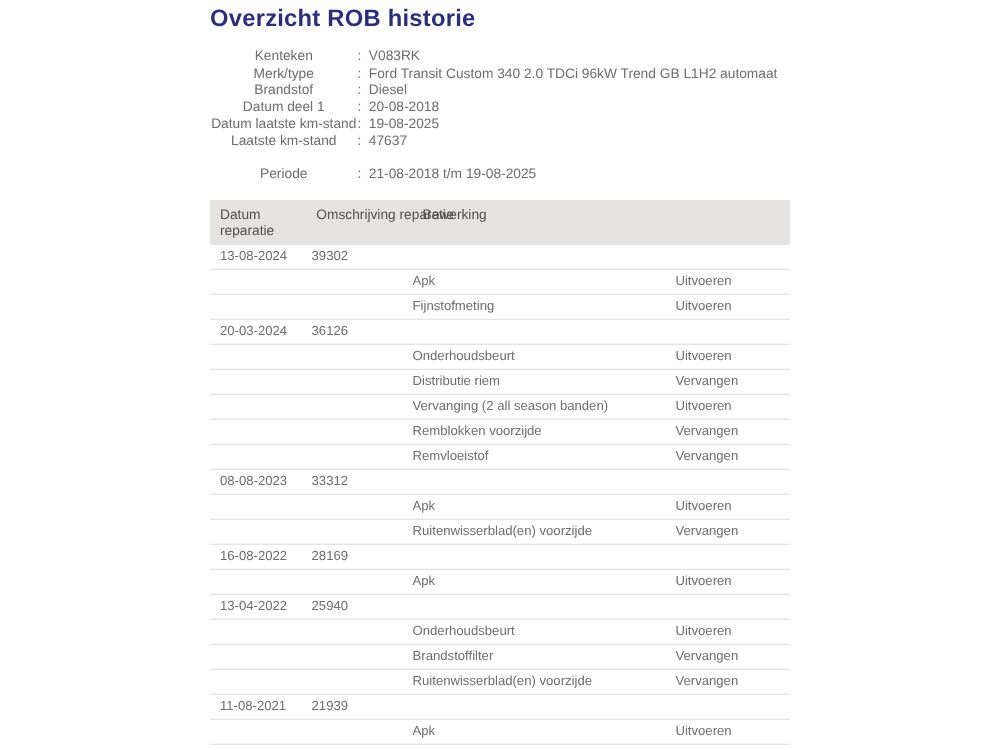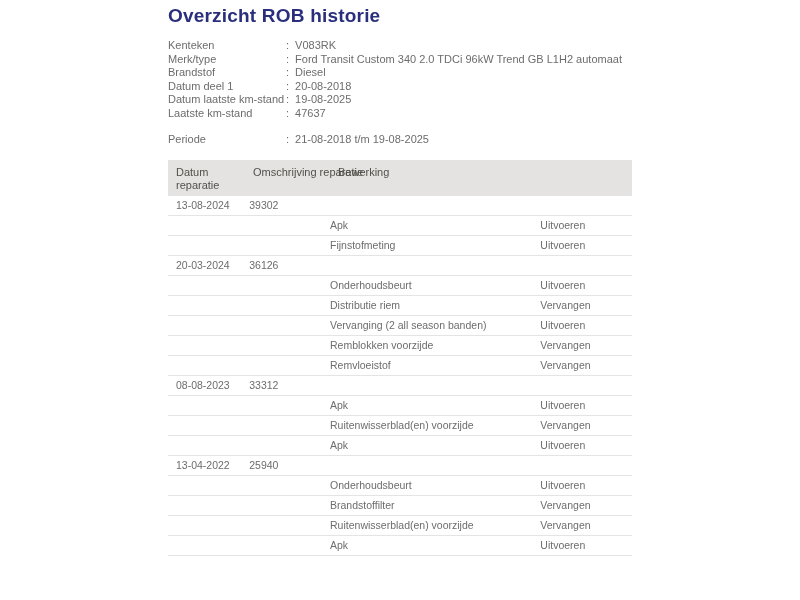--- a/index.html
+++ b/index.html
@@ -31,7 +31,7 @@
   .periode-block { top: 133px; }
   .info-row { display: flex; line-height: 13.5px; }
   .info-label, .info-colon, .info-value {
-    font-size: 11px; color: #6e6c6c;
+    font-size: 11px; color: #6e6c6c; text-align: center;
   }
   .info-label { width: 118px; flex: none; }
   .info-colon { flex: none; margin-right: 6px; }

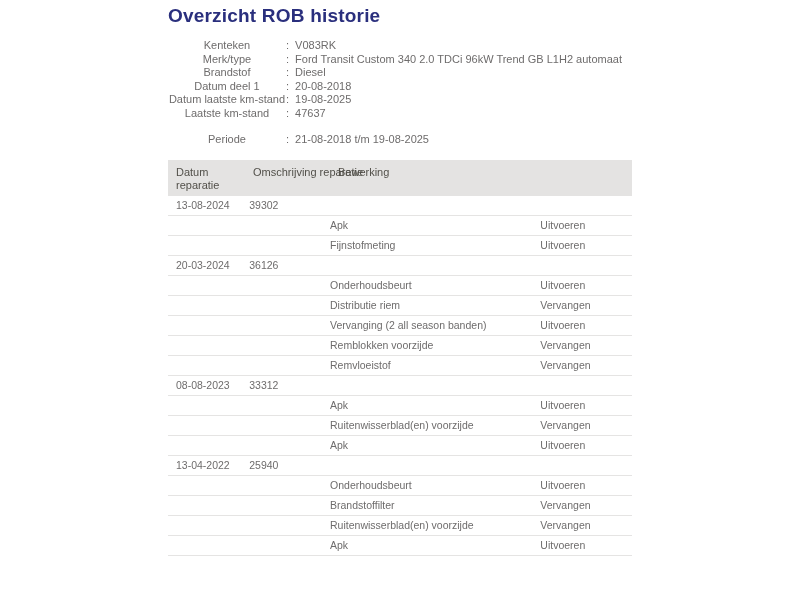--- a/index.html
+++ b/index.html
@@ -230,6 +230,12 @@
             <div class="cell c4">Vervangen</div>
           </div>
 
+          <div class="row">
+            <div class="cell c1">16-08-2022</div>
+            <div class="cell c2">28169</div>
+            <div class="cell c3"></div>
+            <div class="cell c4"></div>
+          </div>
 
           <div class="row">
             <div class="cell c1"></div>

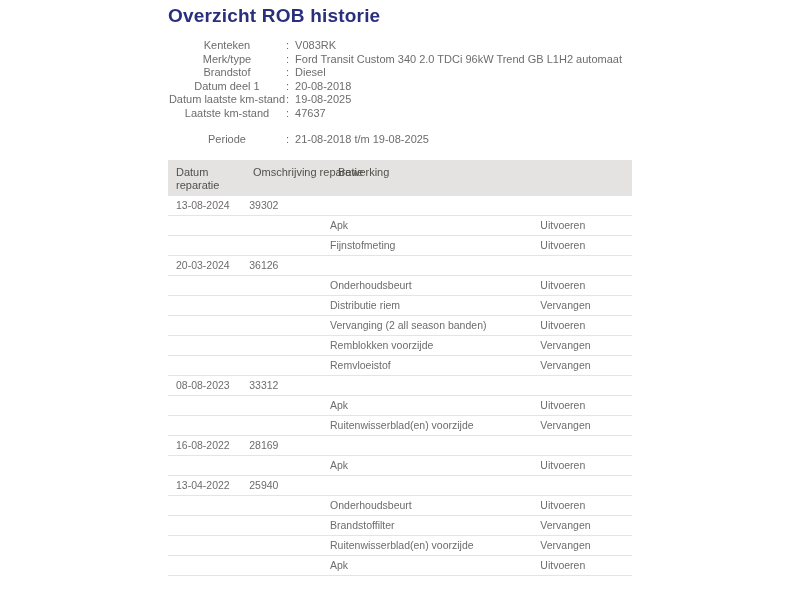--- a/index.html
+++ b/index.html
@@ -272,6 +272,12 @@
             <div class="cell c4">Vervangen</div>
           </div>
 
+          <div class="row">
+            <div class="cell c1">11-08-2021</div>
+            <div class="cell c2">21939</div>
+            <div class="cell c3"></div>
+            <div class="cell c4"></div>
+          </div>
 
           <div class="row">
             <div class="cell c1"></div>

